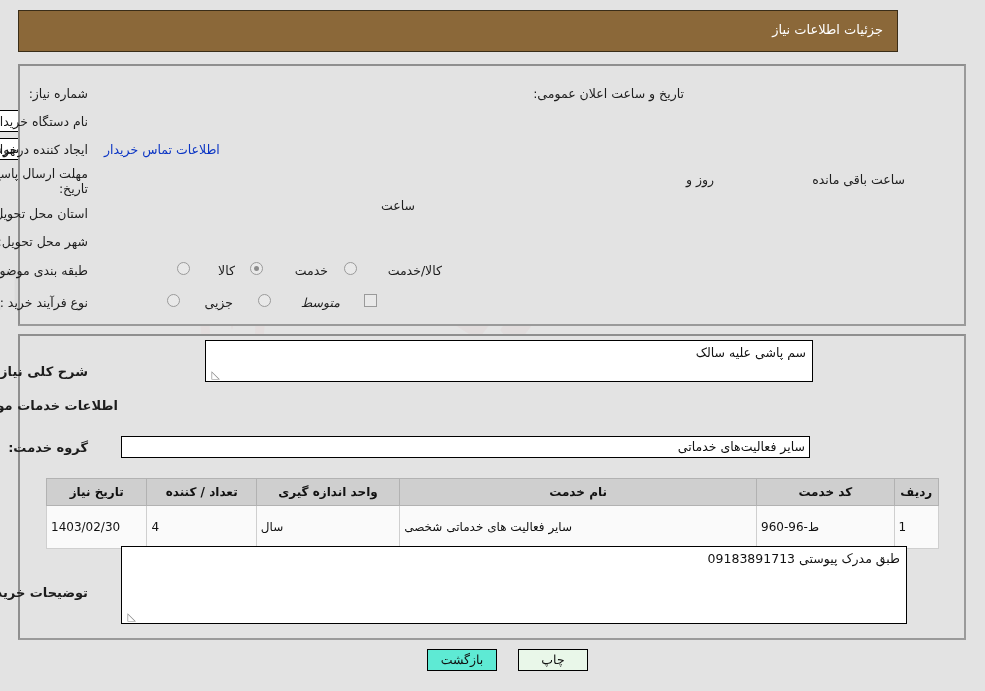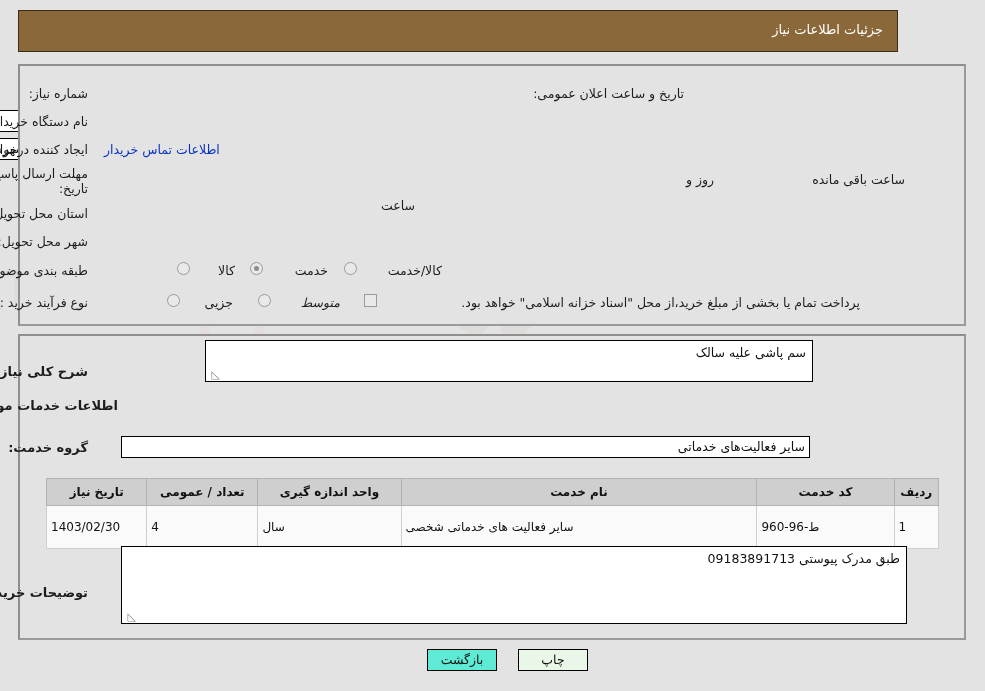--- a/index.html
+++ b/index.html
@@ -259,7 +259,6 @@
   <div class="lbl" style="right:645px; top:295px; z-index:2;font-style:italic;">متوسط</div>
 
   <div class="chk" style="right:608px; top:294px; z-index:2;"></div>
-  <div class="lbl" style="right:125px; top:295px; z-index:2;">پرداخت تمام یا بخشی از مبلغ خرید،از محل "اسناد خزانه اسلامی" خواهد بود.</div>
 
   <div class="panel" id="panel-bottom"></div>
 

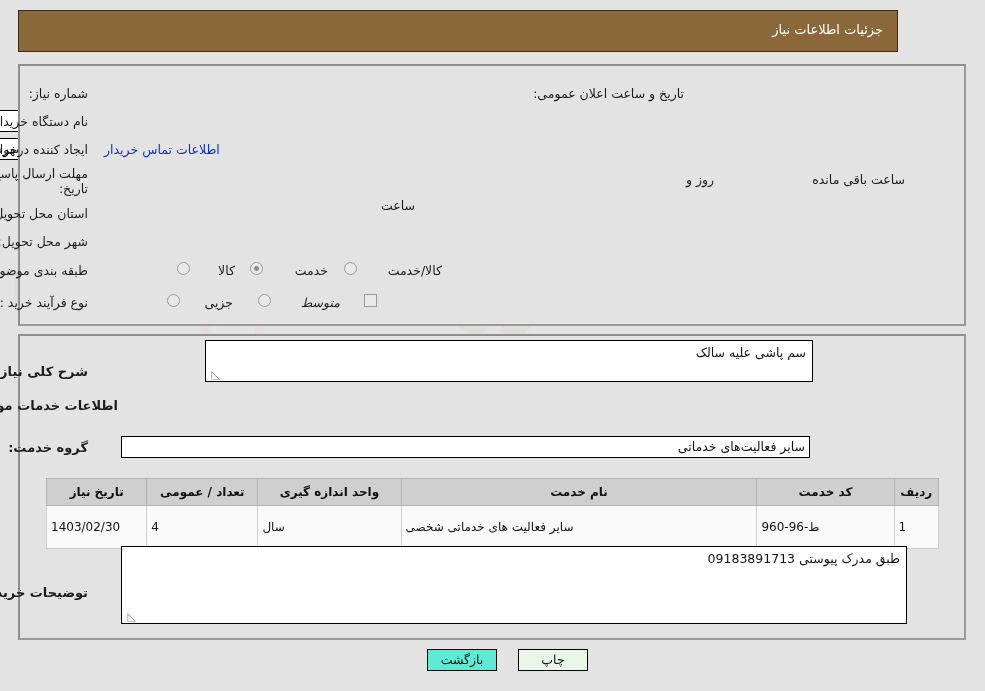--- a/index.html
+++ b/index.html
@@ -280,7 +280,7 @@
         <th style="width:140px;">کد خدمت</th>
         <th style="width:377px;">نام خدمت</th>
         <th style="width:140px;">واحد اندازه گیری</th>
-        <th style="width:105px;">تعداد / عمومی</th>
+        <th style="width:105px;">تعداد / کننده</th>
         <th style="width:95px;">تاریخ نیاز</th>
       </tr>
     </thead>

